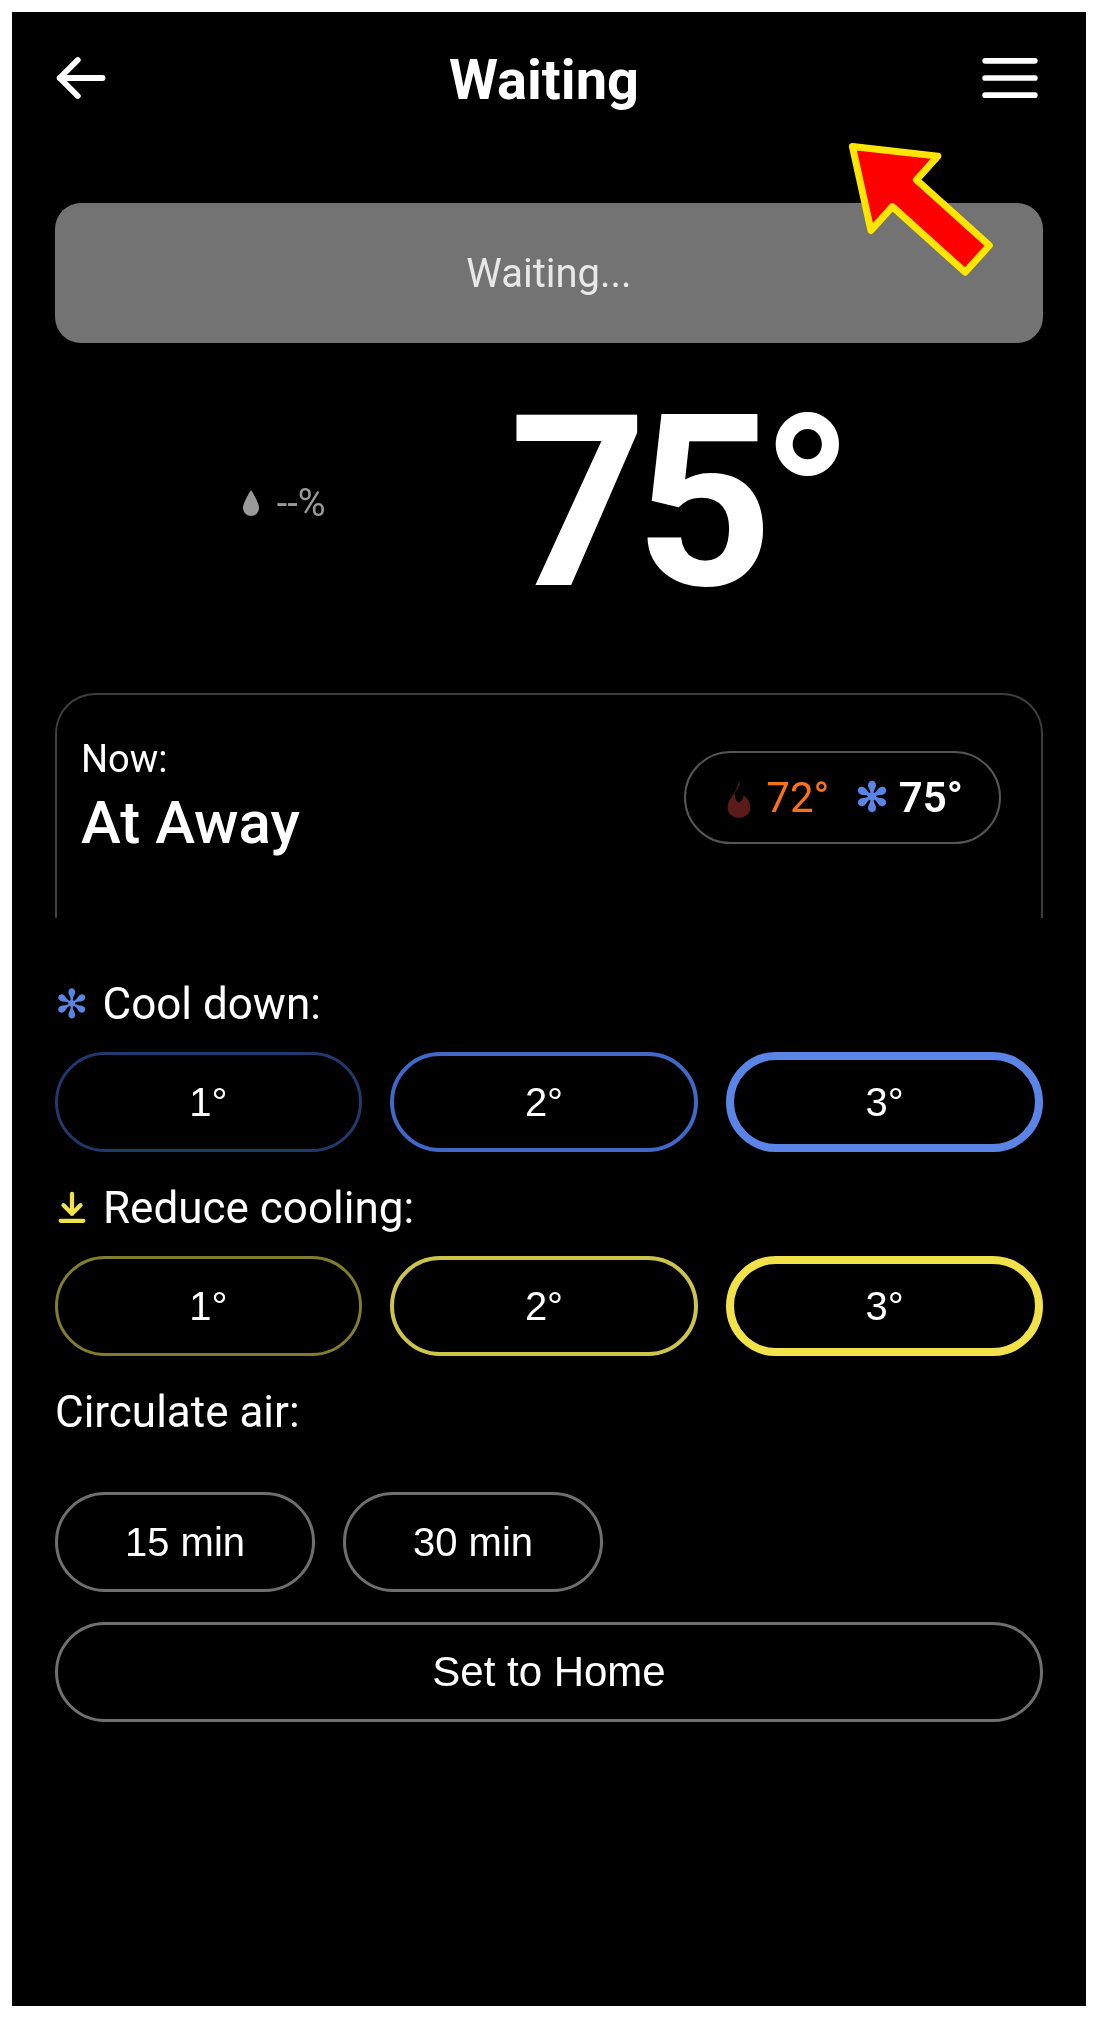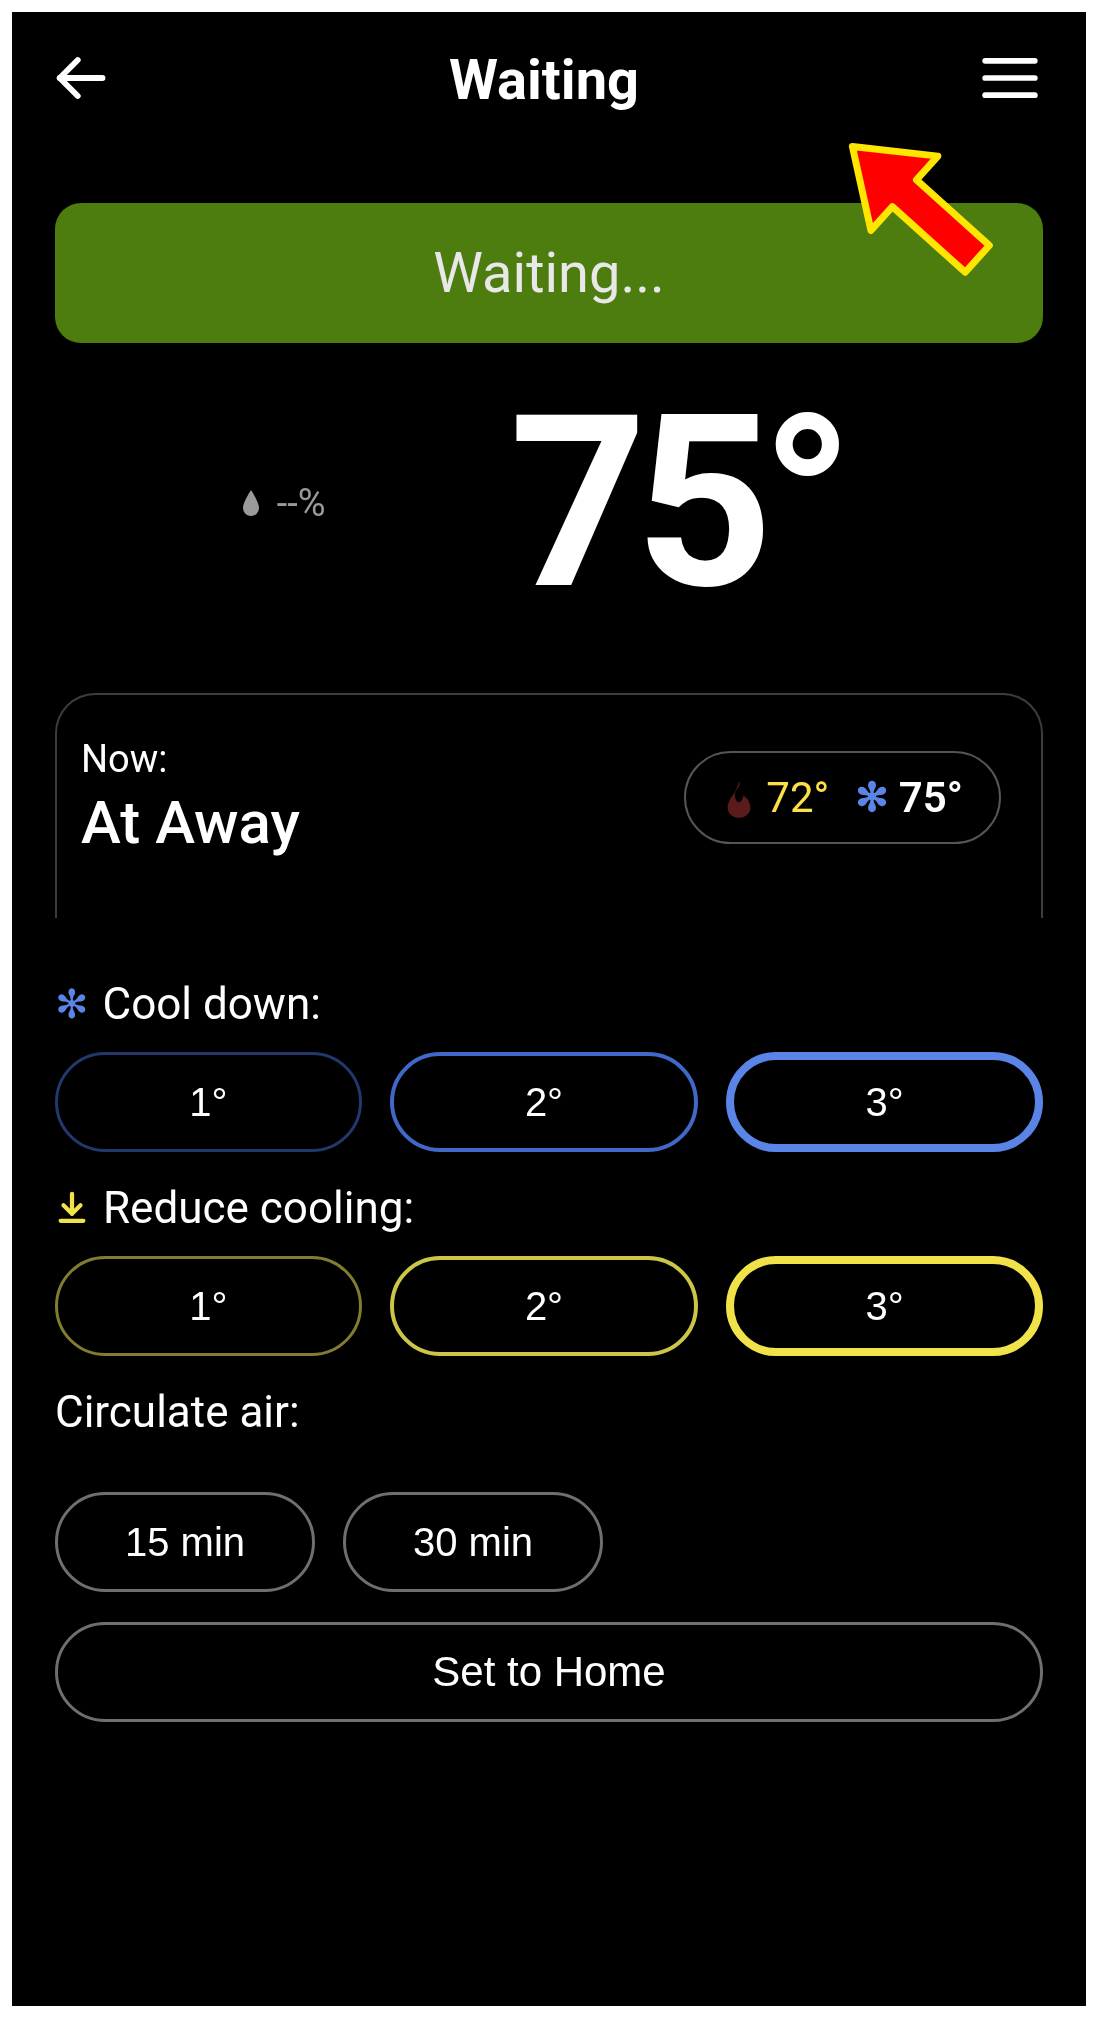--- a/index.html
+++ b/index.html
@@ -49,13 +49,13 @@
     
     .status-pill {
       margin: 70px 40px 20px 40px;
-      background: #4d7c0f;
+      background: #737373;
       border-radius: 26px;
       min-height: 140px;
       display: flex;
       align-items: center;
       justify-content: center;
-      font-size: 56px;
+      font-size: 40px;
       color: #e8e8e8;
     }
 

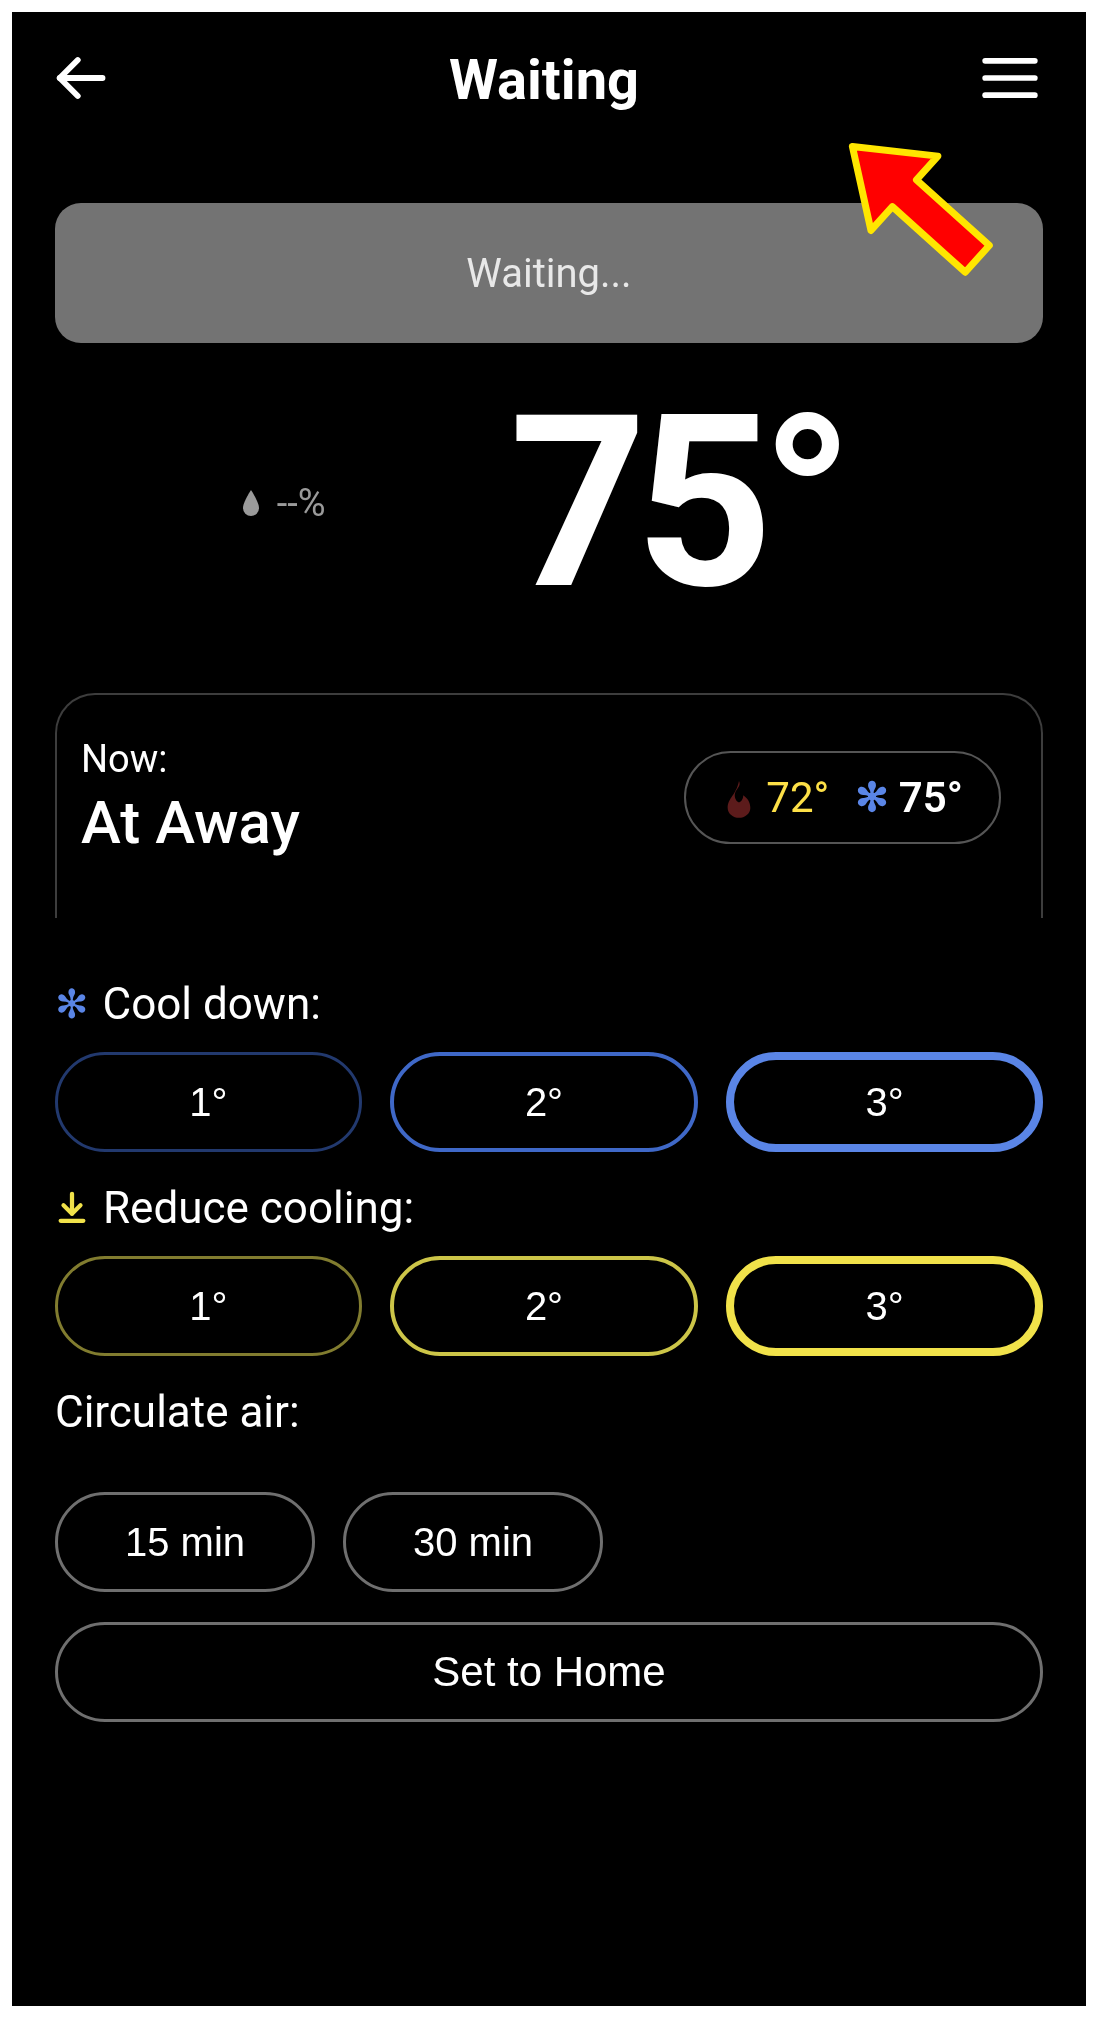--- a/index.html
+++ b/index.html
@@ -111,7 +111,7 @@
       font-size: 42px;
     }
     .sp-item { display: flex; align-items: center; gap: 10px; }
-    .sp-heat { color: #fde047; }
+    .sp-heat { color: #f97316; }
     .sp-cool { color: #fff; font-weight: 600; }
 
     

